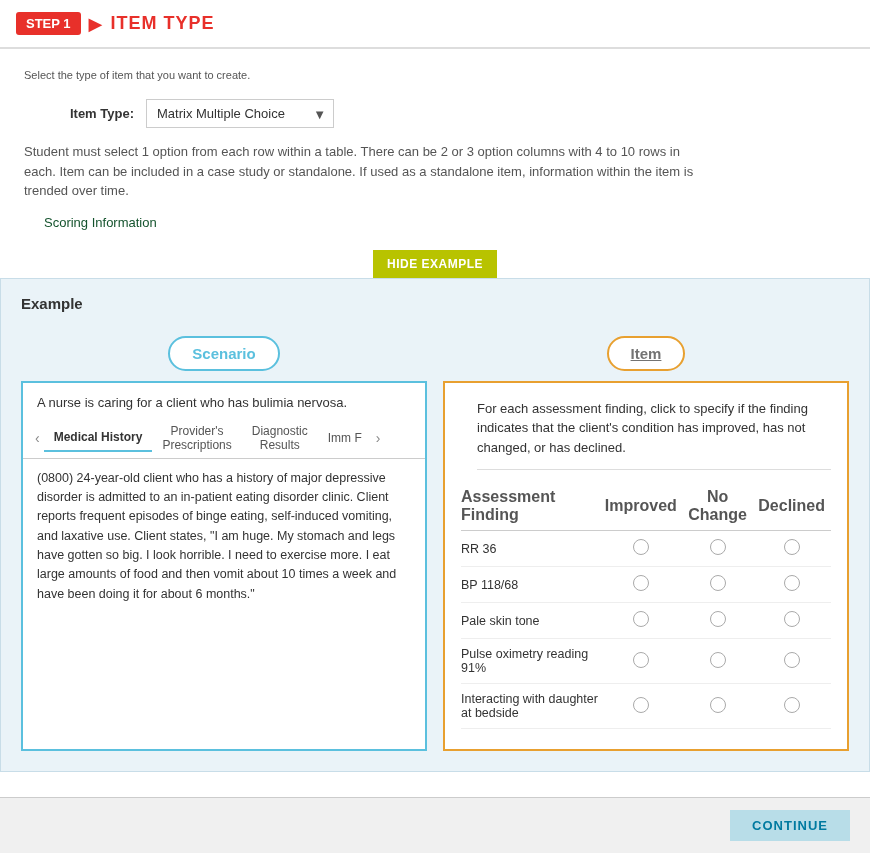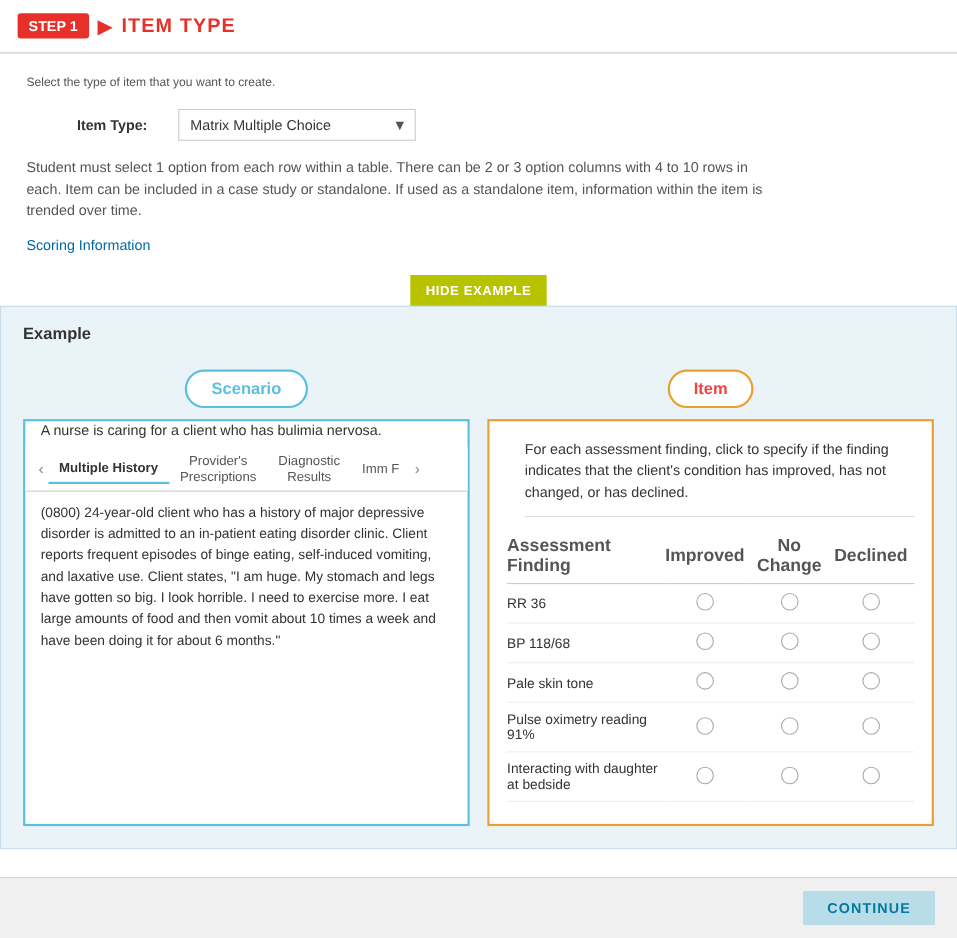--- a/index.html
+++ b/index.html
@@ -72,7 +72,7 @@
       color: #333;
       min-width: 110px;
       text-align: right;
-      margin-right: 28px;
+      margin-right: 12px;
     }
 
     .select-wrapper {

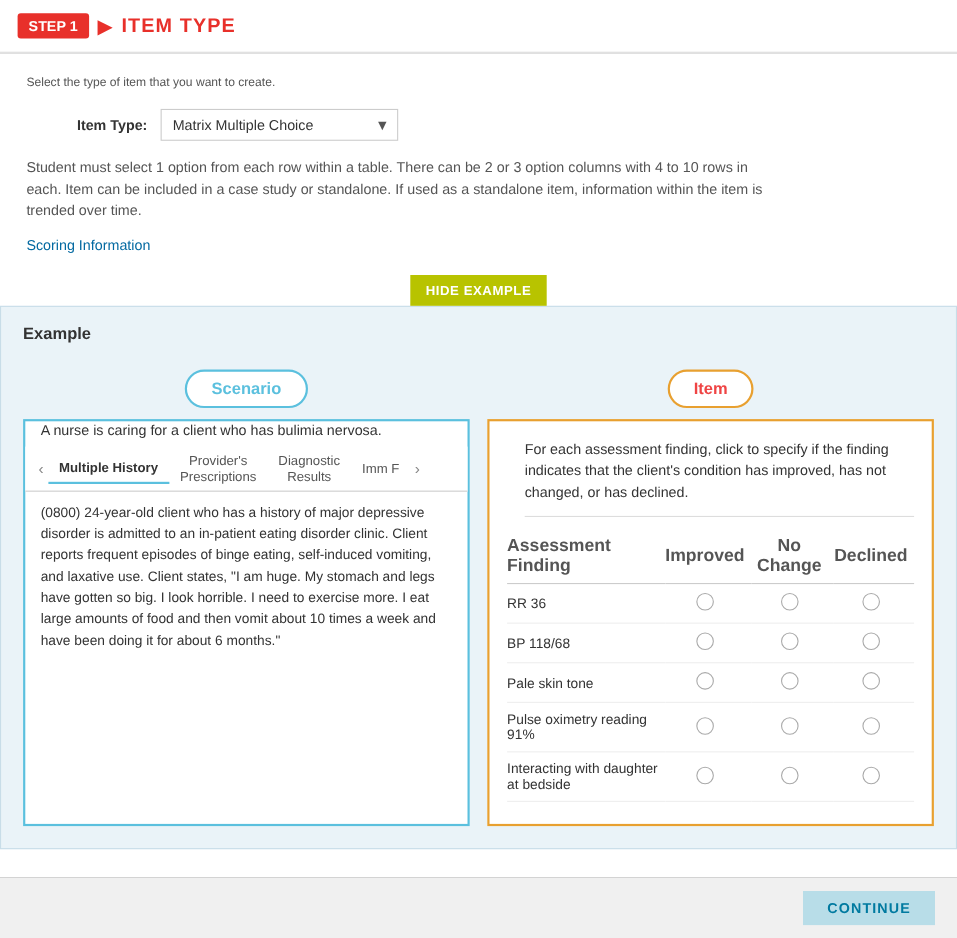--- a/index.html
+++ b/index.html
@@ -85,7 +85,7 @@
       border: 1px solid #ccc;
       padding: 6px 32px 6px 10px;
       font-size: 13px;
-      width: 216px;
+      width: 188px;
       background: #fff;
       cursor: pointer;
       color: #333;

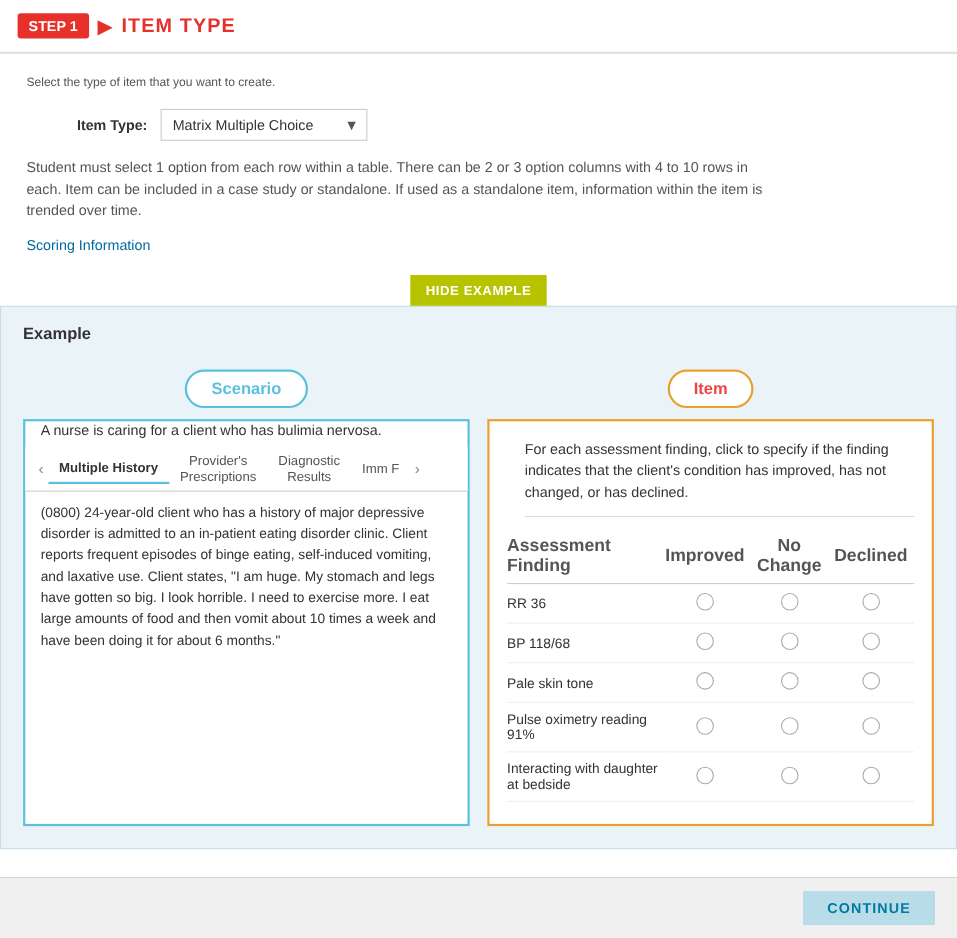--- a/index.html
+++ b/index.html
@@ -121,11 +121,12 @@
     }
 
     .scoring-link {
-      color: #0369a1;
+      color: #14532d;
       font-size: 13px;
       text-decoration: none;
       display: block;
       margin-bottom: 12px;
+      margin-left: 20px;
     }
 
     .hide-example-btn {

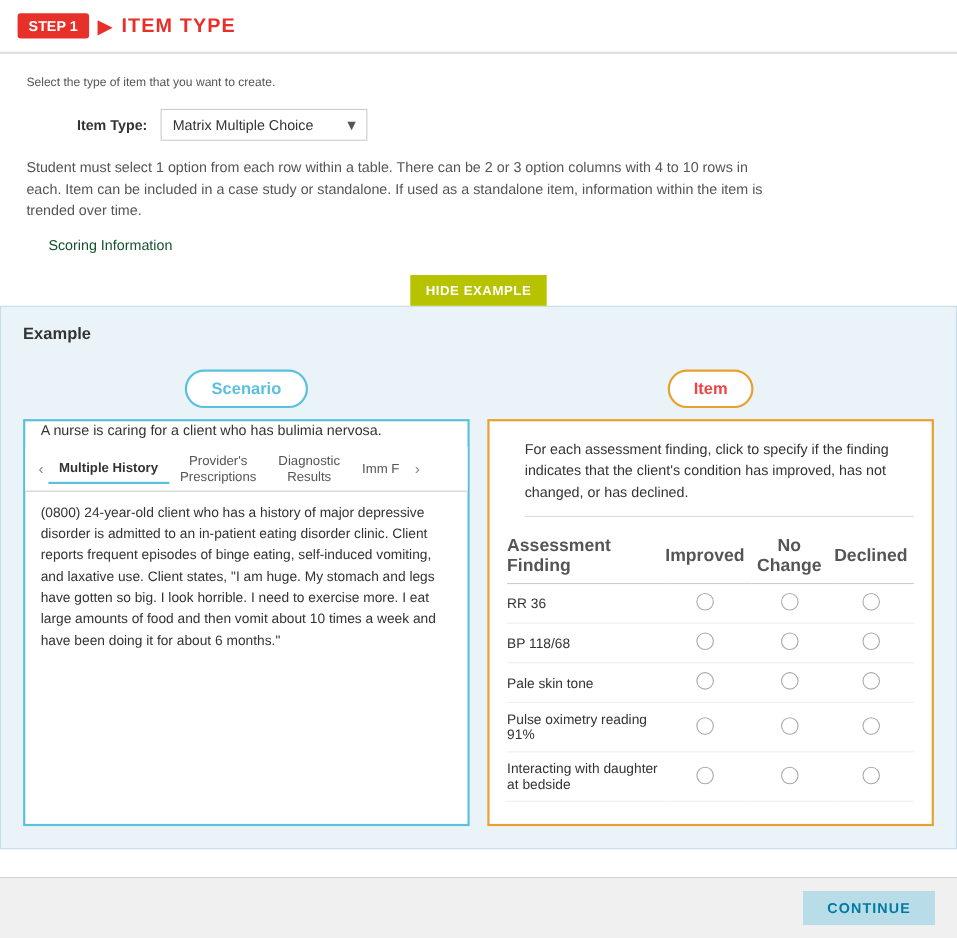--- a/index.html
+++ b/index.html
@@ -190,7 +190,8 @@
     }
     .bubble-orange {
       border-color: #e8a030;
-      color: #ef4444;
+      color: #737373;
+      text-decoration: underline;
     }
 
     .scenario-box {

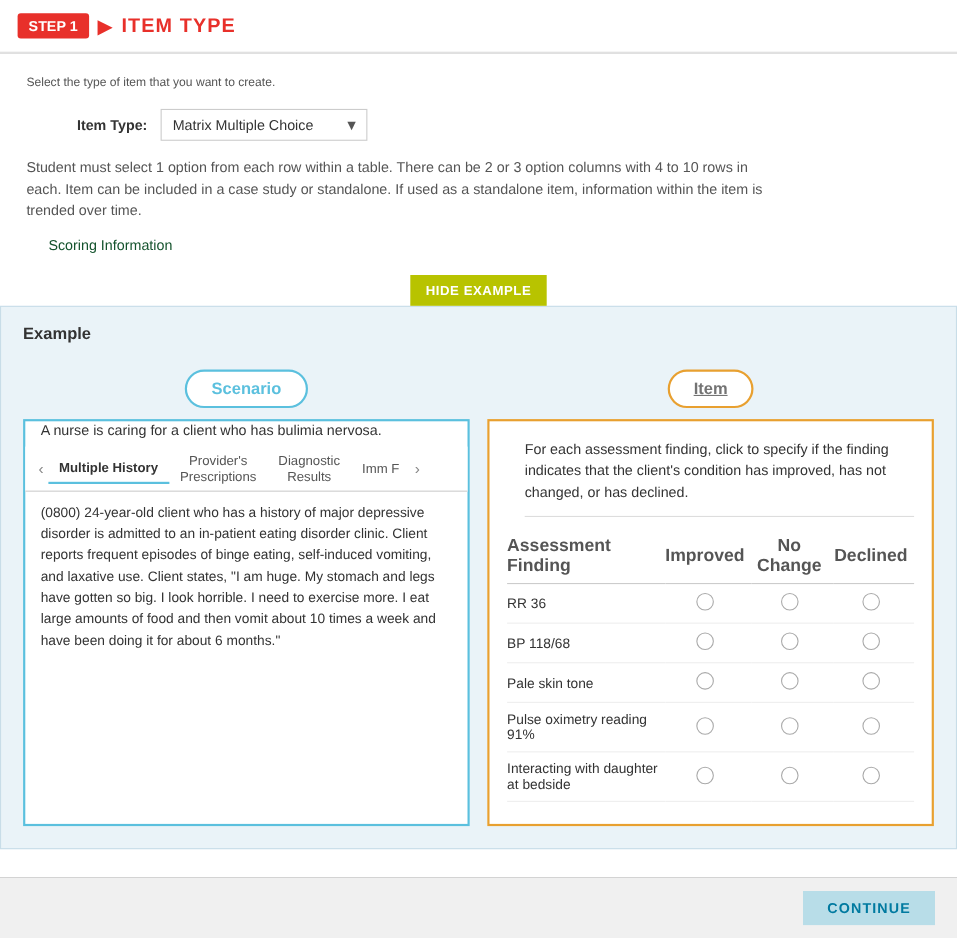--- a/index.html
+++ b/index.html
@@ -209,7 +209,7 @@
     }
 
     .scenario-intro {
-      padding: 0 14px 8px 14px;
+      padding: 12px 14px 8px 14px;
       font-size: 13px;
       color: #333;
     }

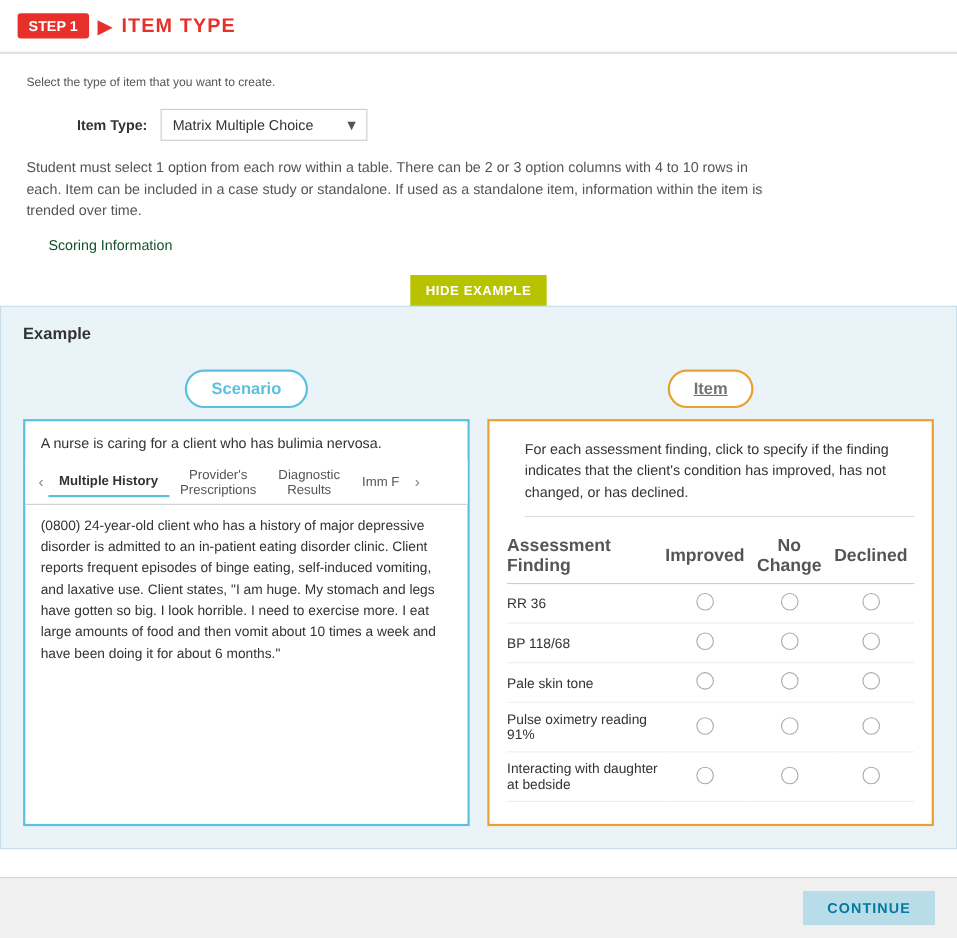--- a/index.html
+++ b/index.html
@@ -384,7 +384,7 @@
         <div class="scenario-tabs">
           <span class="tab-arrow">‹</span>
           <div class="tab-item active">
-            <span>Multiple History</span>
+            <span>Medical History</span>
           </div>
           <div class="tab-item">
             <span>Provider's</span>

